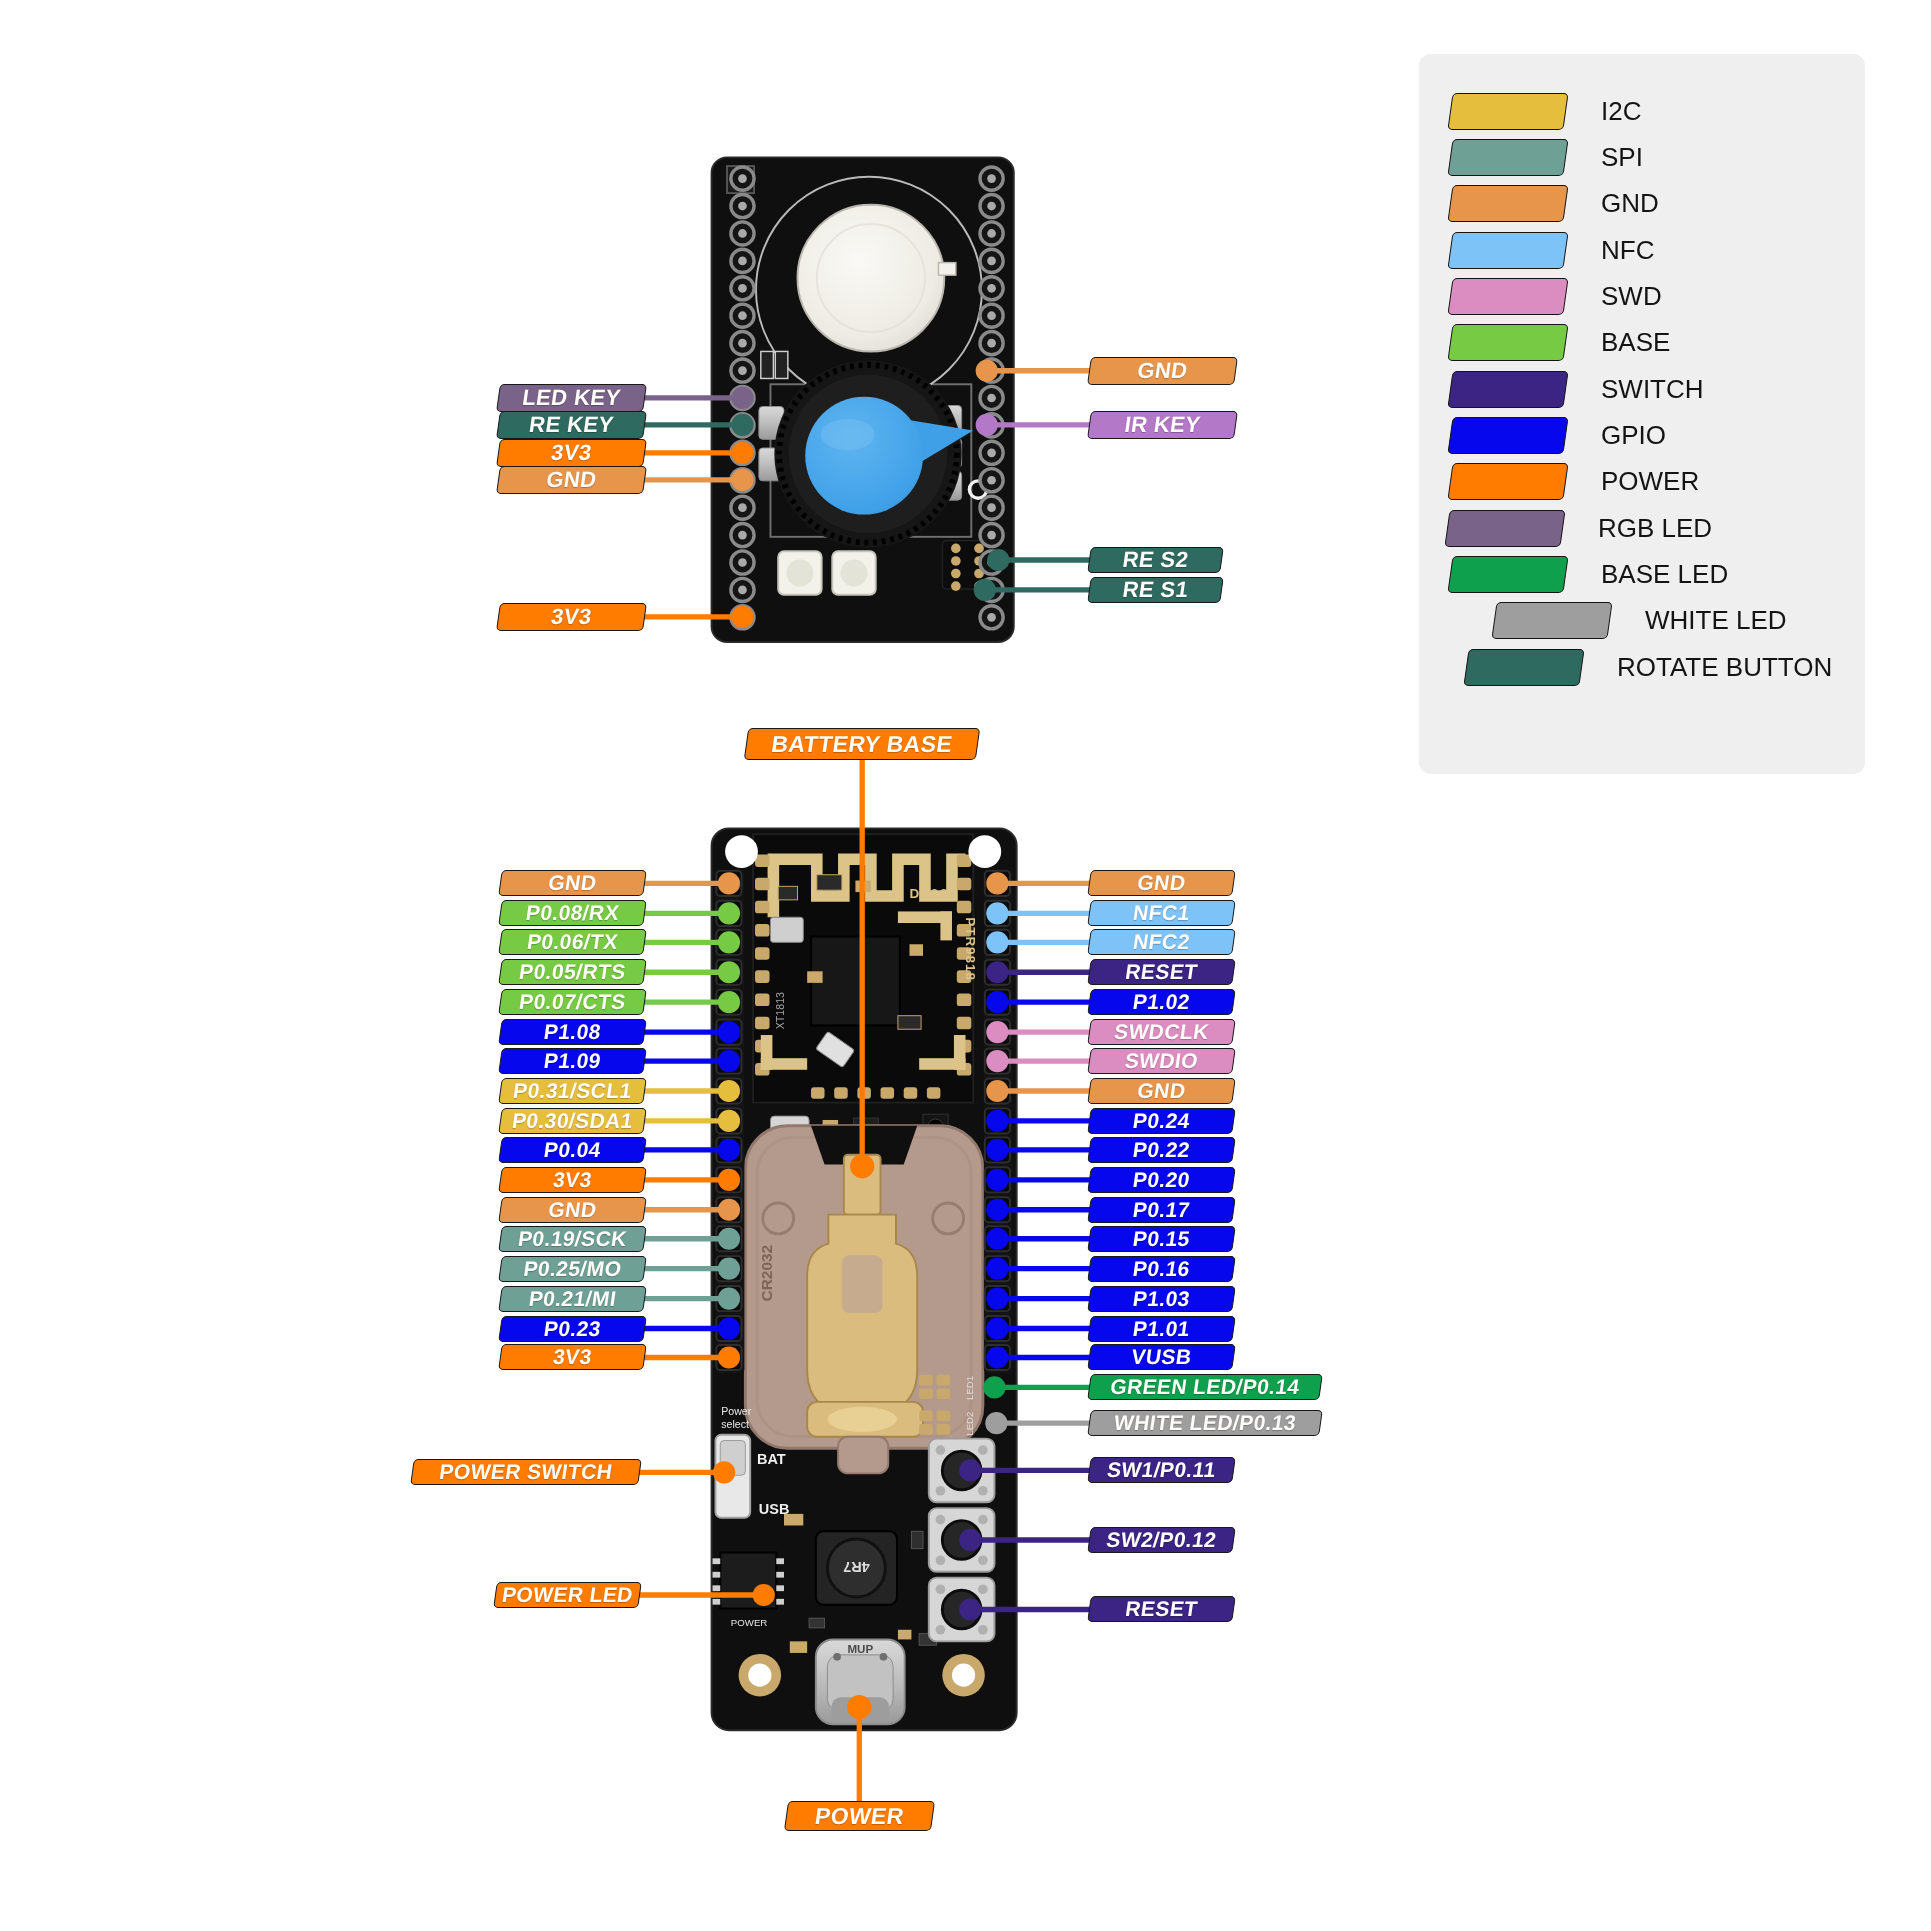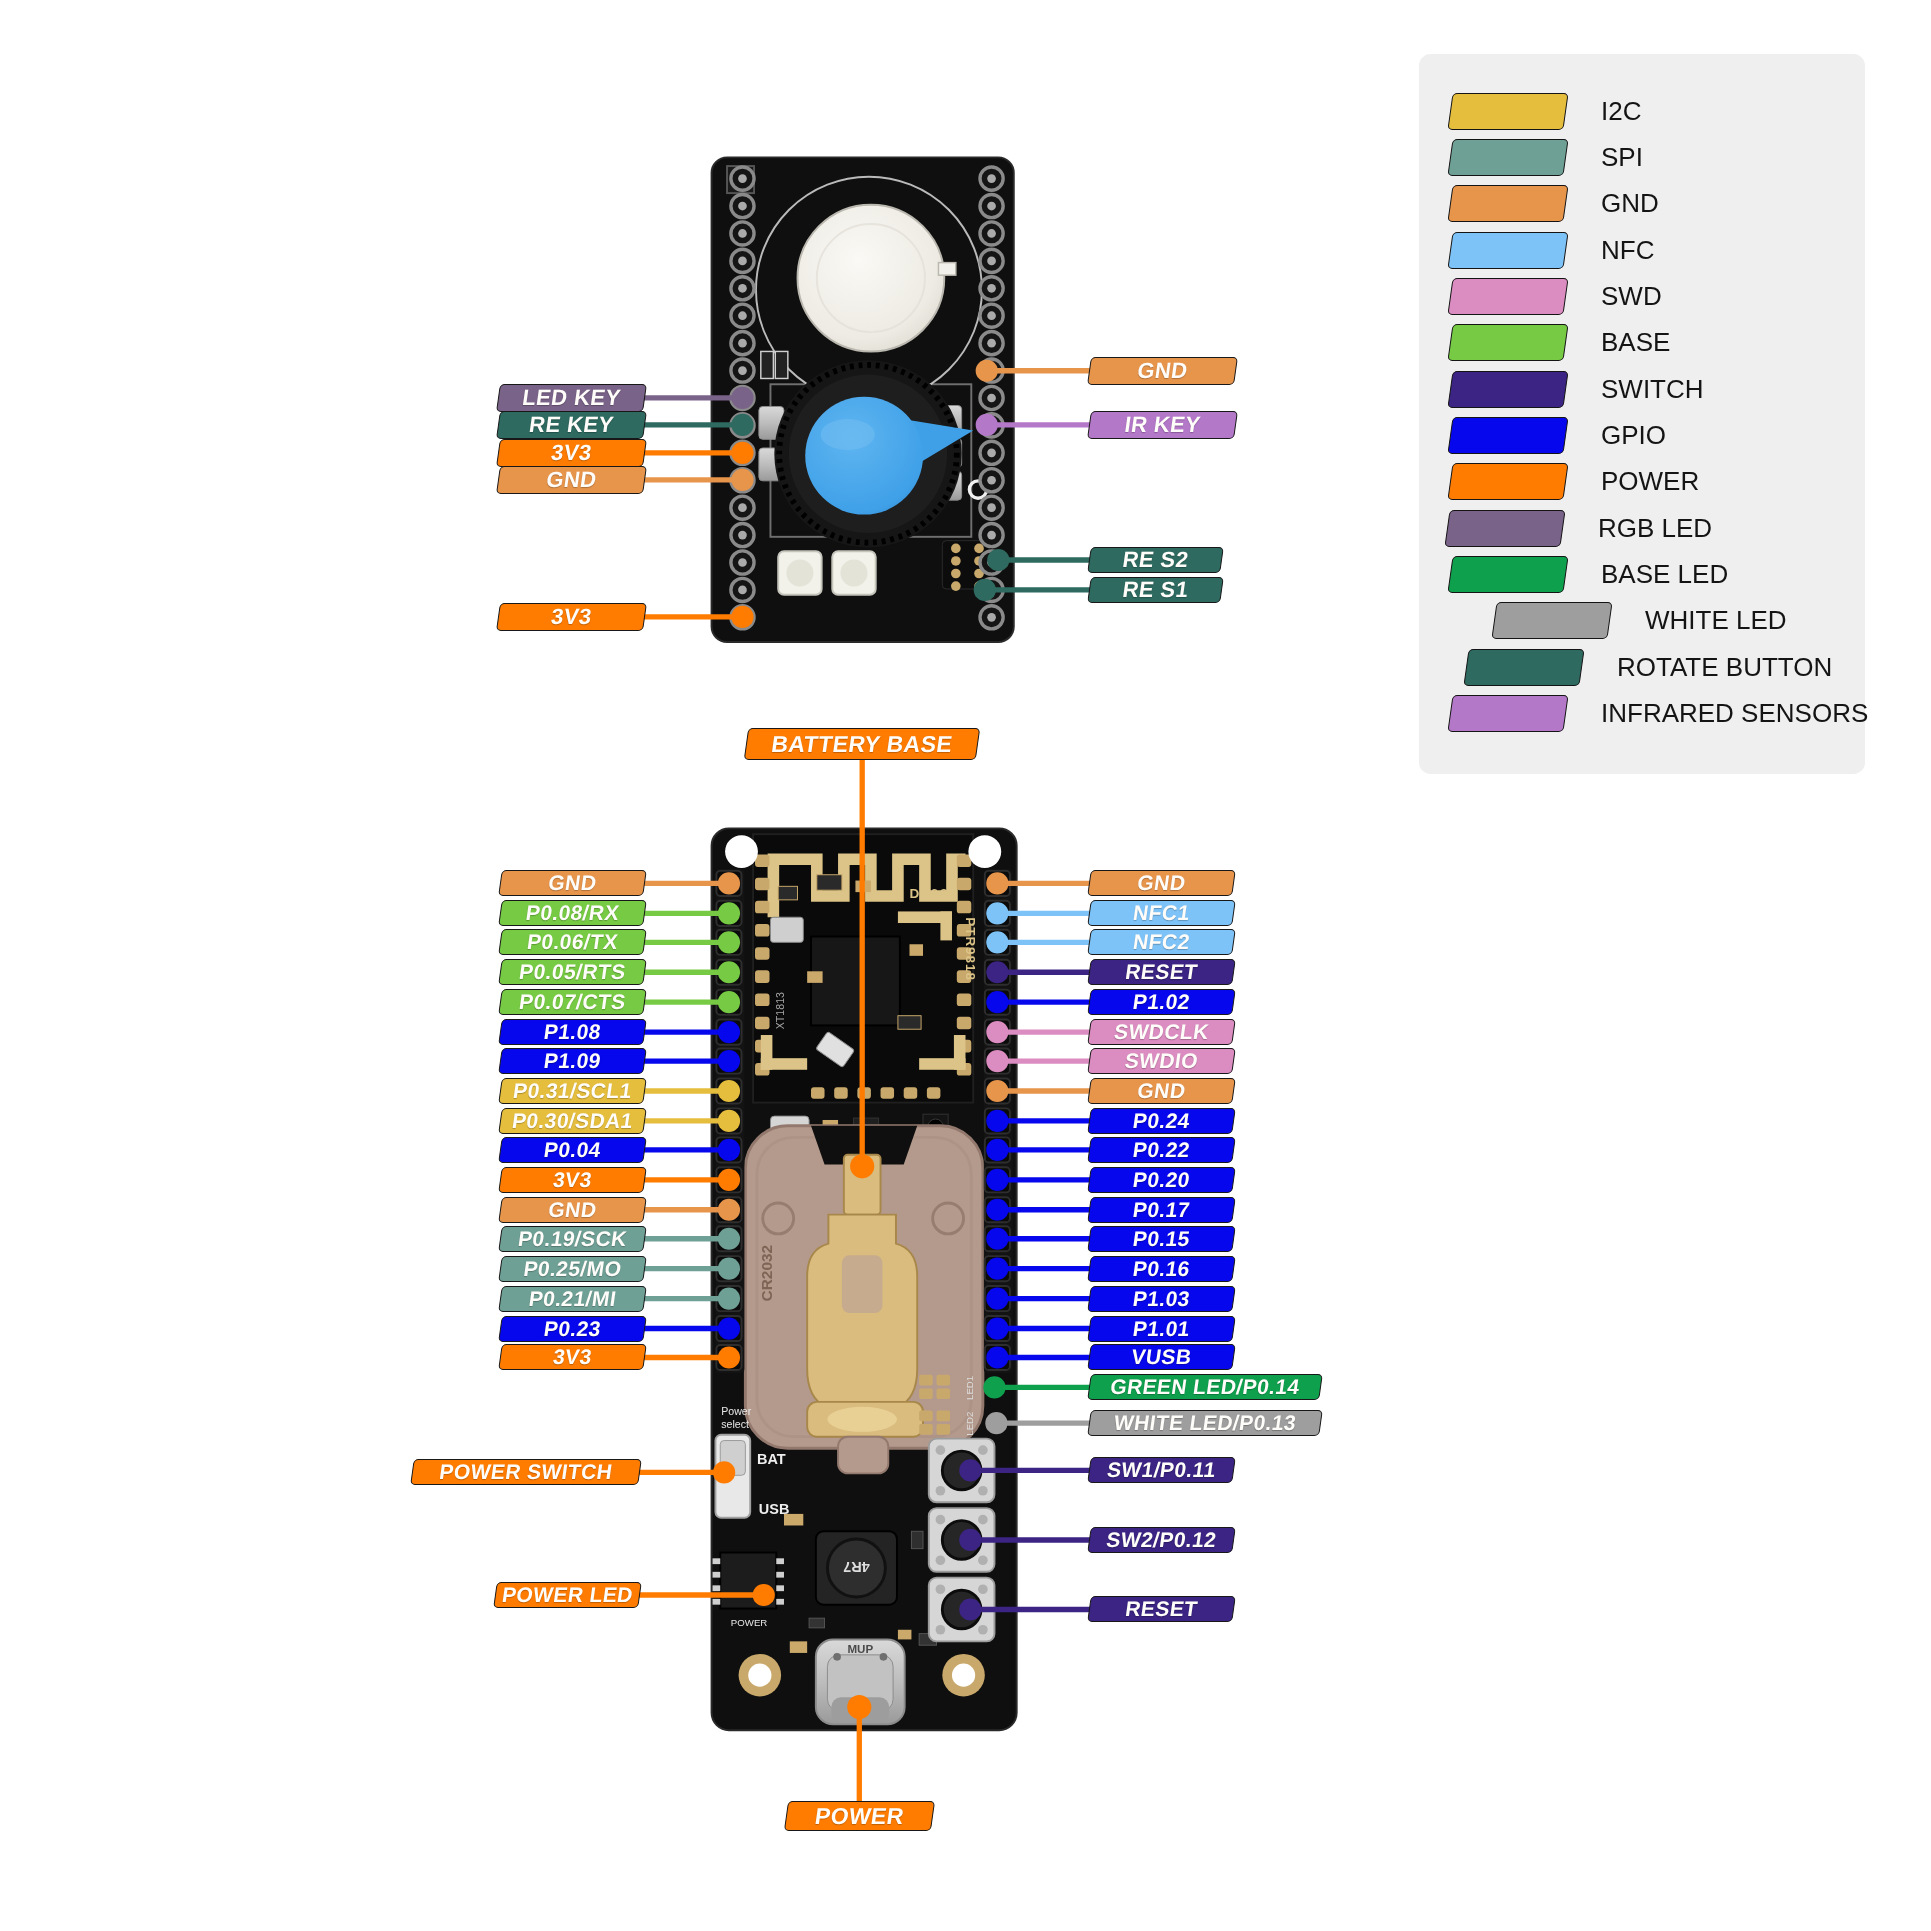--- a/index.html
+++ b/index.html
@@ -694,10 +694,6 @@
         <div class="legend-swatch" style="background: rgb(46, 106, 96);"></div>
         <span class="legend-label">ROTATE BUTTON</span>
       </div>
-      <div class="legend-row" style="left: 31px; top: 641px; height: 37px;">
-        <div class="legend-swatch" style="background: rgb(180, 120, 201);"></div>
-        <span class="legend-label">INFRARED SENSORS</span>
-      </div>
     </div>
 </div>
 

